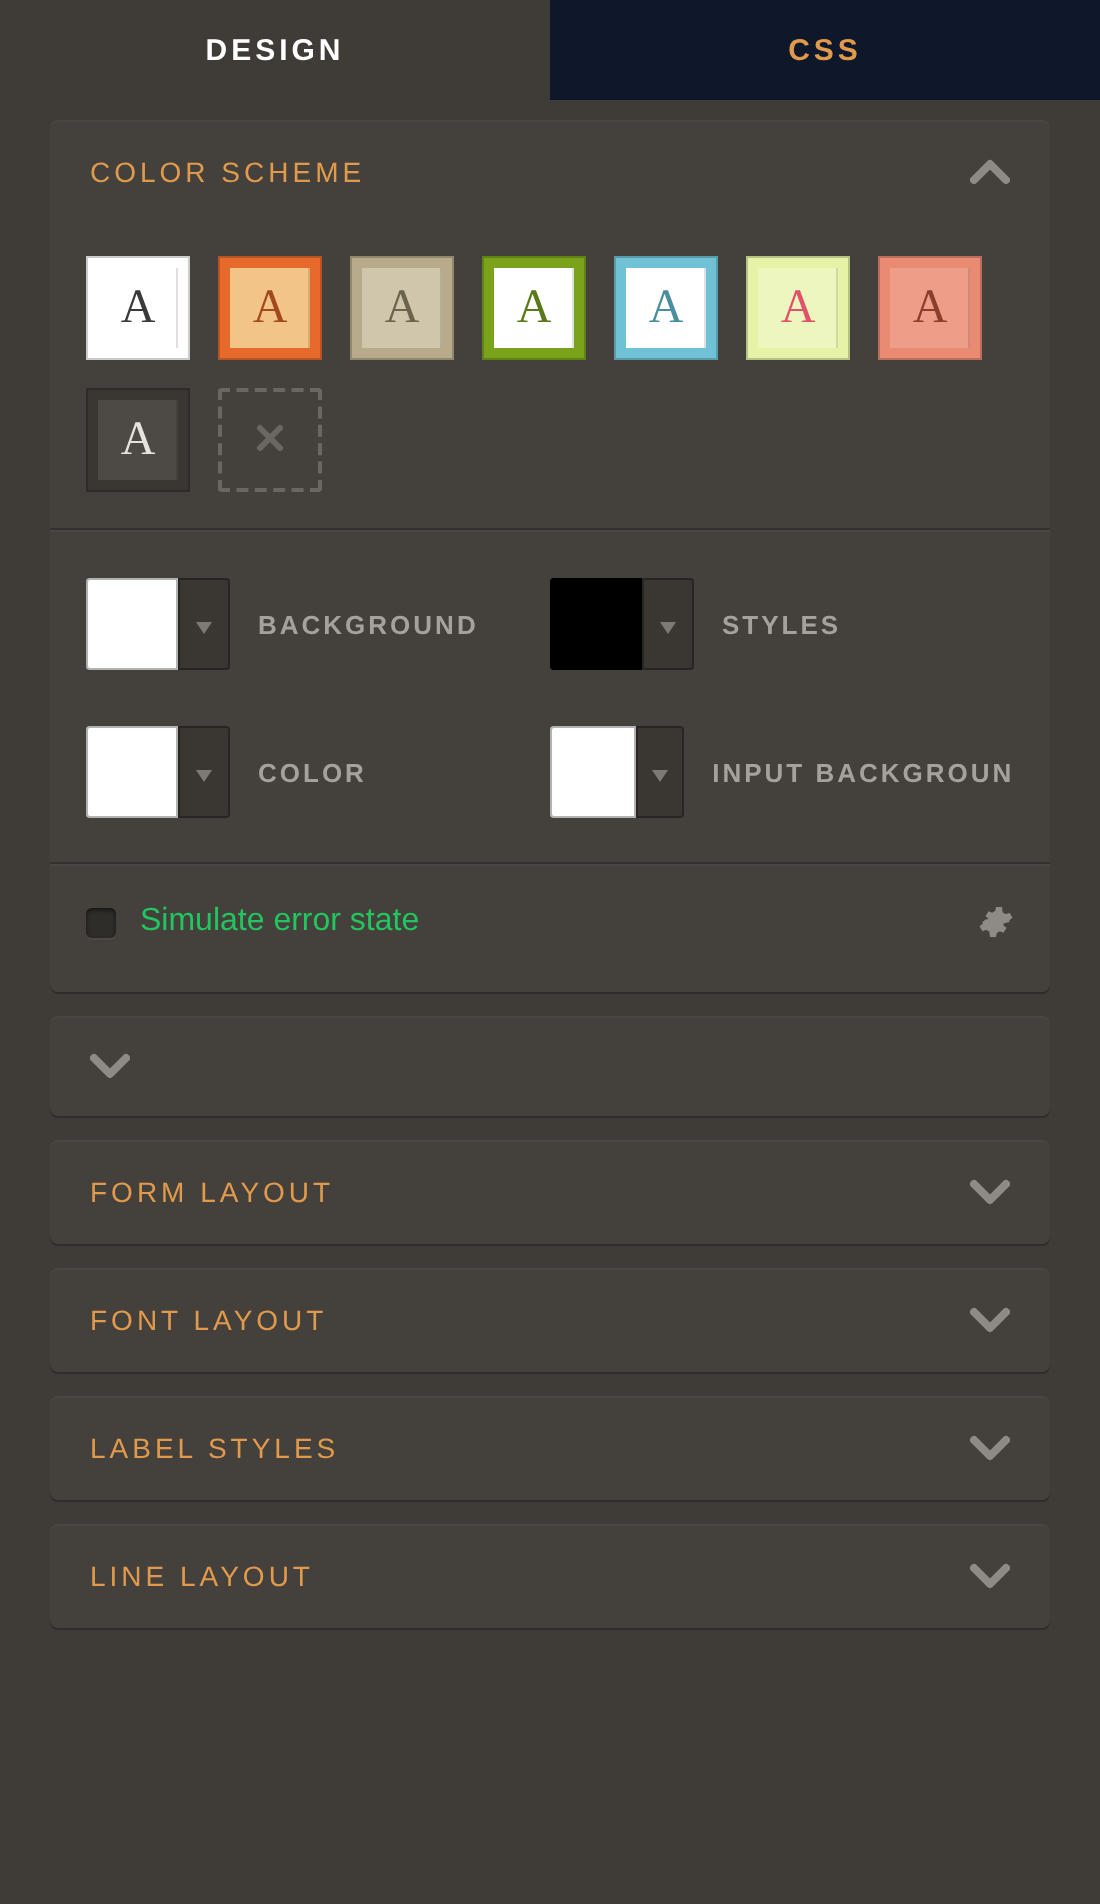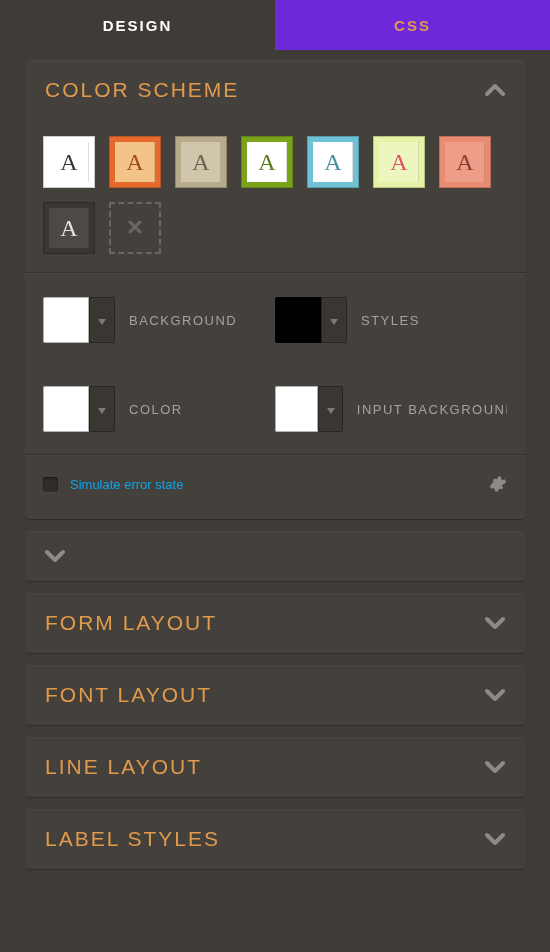--- a/index.html
+++ b/index.html
@@ -13,7 +13,7 @@
   .tabs {
     display: flex;
     height: 50px;
-    background: #6d28d9;
+    background: #0f172a;
   }
   .tab {
     flex: 1;

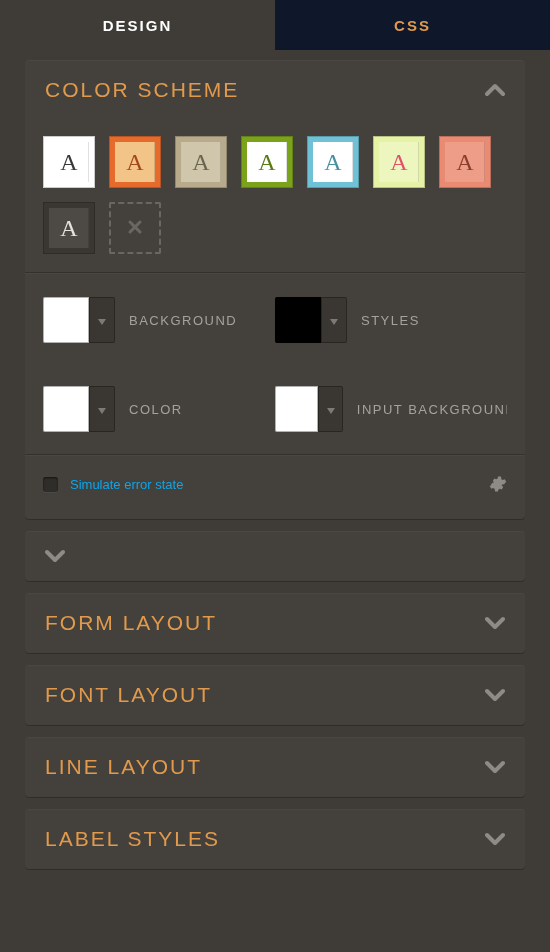--- a/index.html
+++ b/index.html
@@ -51,7 +51,7 @@
   .section-title {
     color: #e19a4c;
     letter-spacing: 2px;
-    font-size: 21px;
+    font-size: 14px;
     font-weight: 400;
   }
   .chevron {

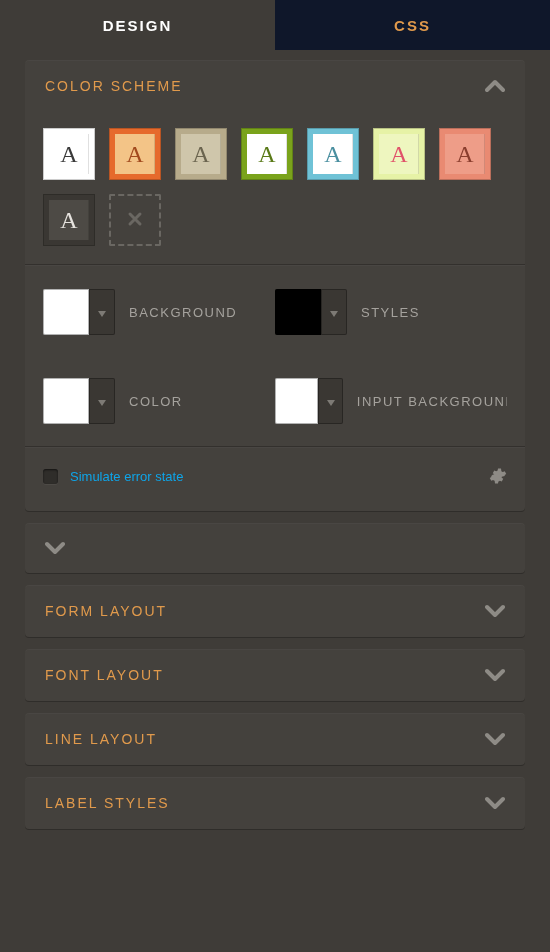--- a/index.html
+++ b/index.html
@@ -112,7 +112,8 @@
     padding: 24px 18px 22px 18px;
     display: flex;
     flex-wrap: wrap;
-    row-gap: 43px;
+    row-gap: 28px;
+    font-weight: bold;
   }
   .color-field {
     display: flex;

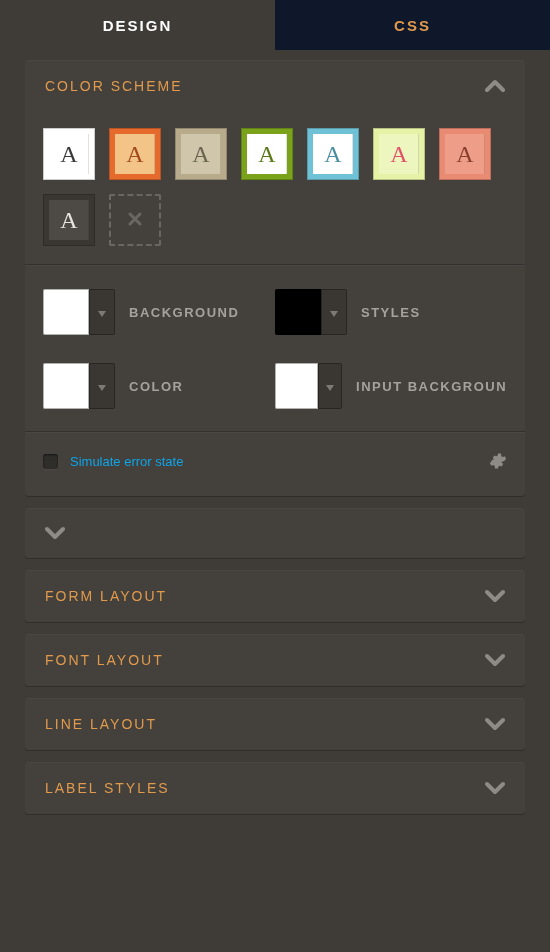--- a/index.html
+++ b/index.html
@@ -164,8 +164,8 @@
     cursor: pointer;
   }
   .sim-label {
-    color: #0ea5e9;
-    font-size: 13px;
+    color: #22c55e;
+    font-size: 16px;
     font-weight: 300;
   }
   .gear {

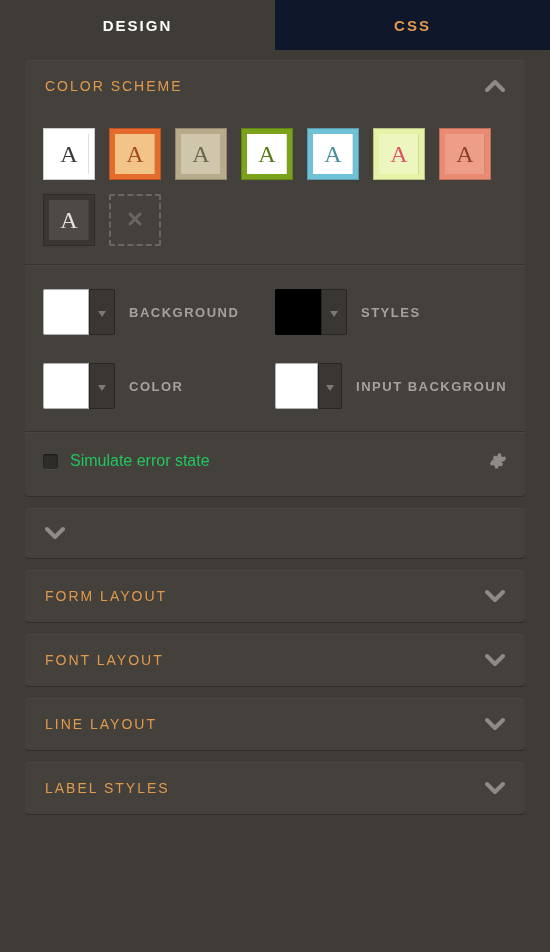--- a/index.html
+++ b/index.html
@@ -340,6 +340,17 @@
 
   <div class="section">
     <div class="section-header">
+      <span class="section-title">LABEL STYLES</span>
+      <span class="chevron">
+        <svg viewBox="0 0 20 14">
+            <path d="M2 3 L10 11 L18 3" fill="none" stroke="currentColor" stroke-width="4" stroke-linecap="round" stroke-linejoin="round"></path>
+          </svg>
+      </span>
+    </div>
+  </div>
+
+  <div class="section">
+    <div class="section-header">
       <span class="section-title">LINE LAYOUT</span>
       <span class="chevron">
         <svg viewBox="0 0 20 14">
@@ -349,17 +360,6 @@
     </div>
   </div>
 
-  <div class="section">
-    <div class="section-header">
-      <span class="section-title">LABEL STYLES</span>
-      <span class="chevron">
-        <svg viewBox="0 0 20 14">
-            <path d="M2 3 L10 11 L18 3" fill="none" stroke="currentColor" stroke-width="4" stroke-linecap="round" stroke-linejoin="round"></path>
-          </svg>
-      </span>
-    </div>
-  </div>
-
 </div>
 
 </body></html>

